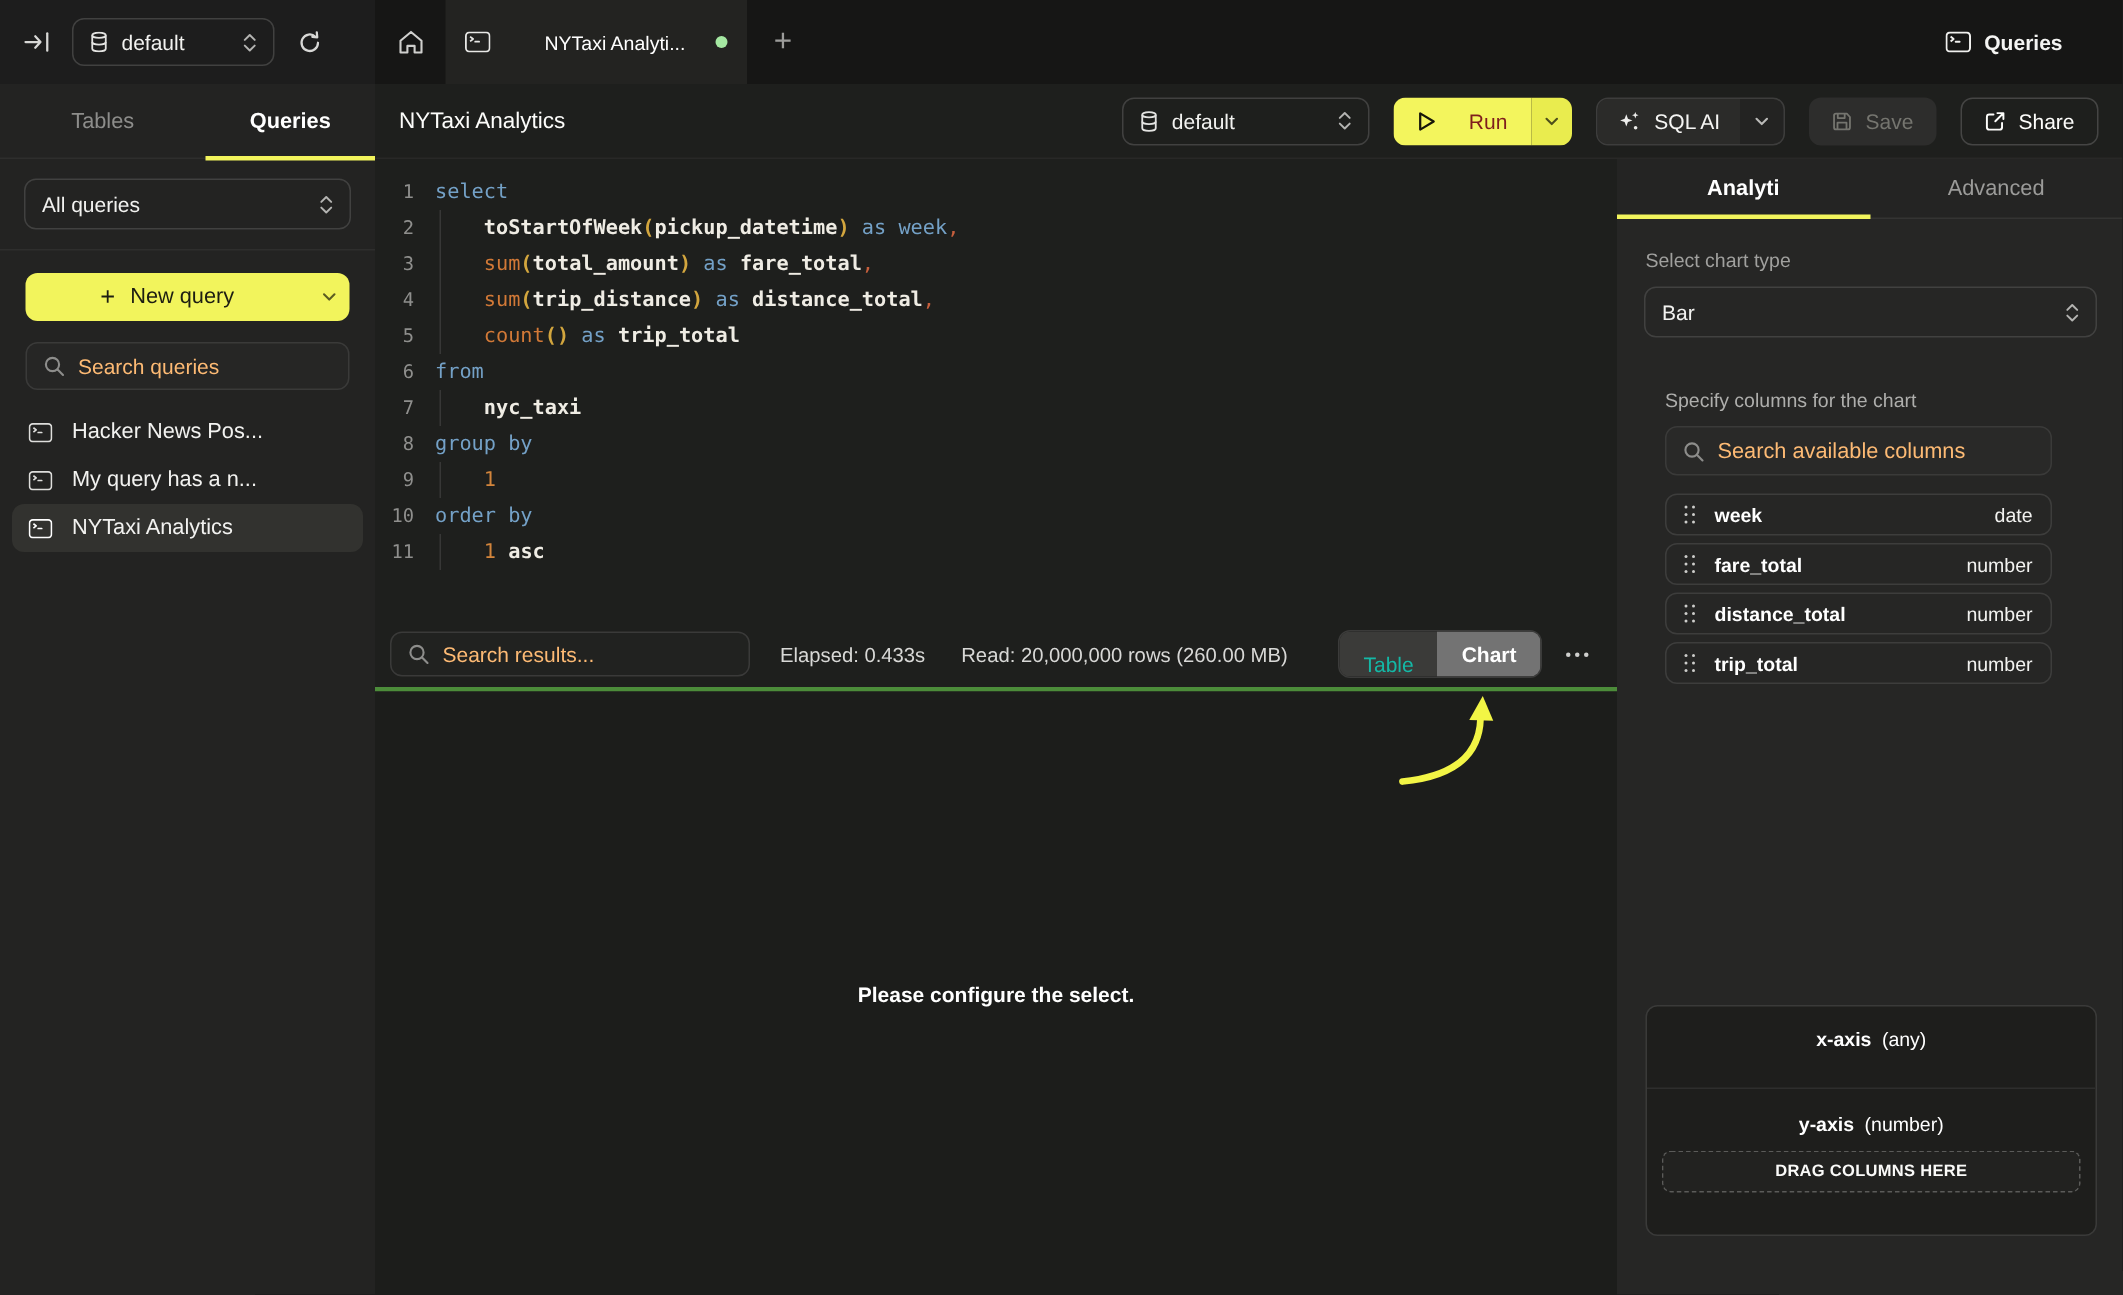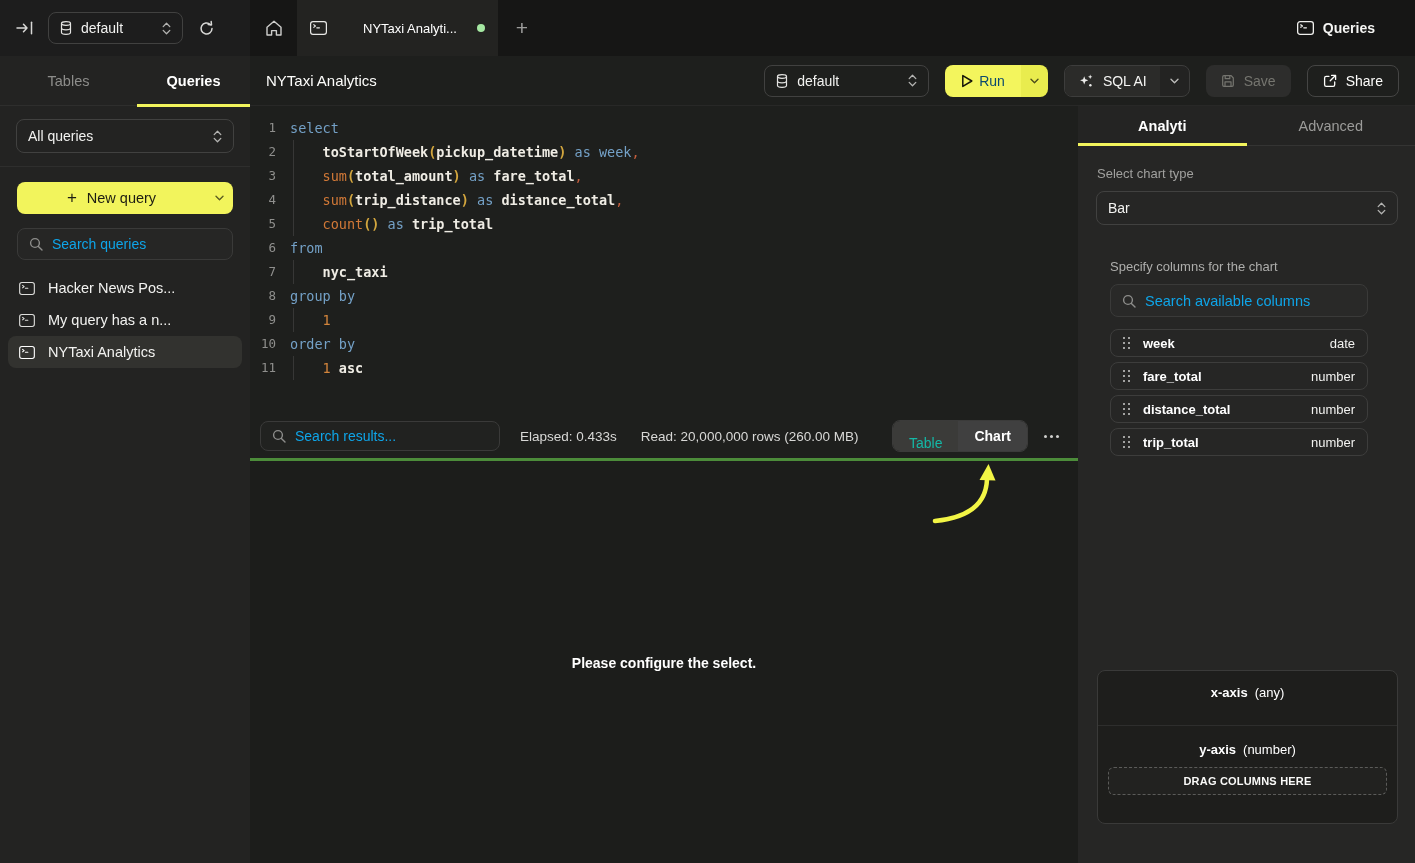--- a/index.html
+++ b/index.html
@@ -63,8 +63,8 @@
   .mt-right { margin-left:auto; display:flex; align-items:center; gap:16px; }
   .mt-right .sel { width:165px; }
   .btn-run { display:flex; height:32px; border-radius:8px; overflow:hidden; cursor:pointer; }
-  .btn-run .main { display:flex; align-items:center; gap:6px; padding:0 16px;
-    background:#f3f55d; color:#0c4a6e; font-weight:500; }
+  .btn-run .main { display:flex; align-items:center; gap:22px; padding:0 16px;
+    background:#f3f55d; color:#7f1d1d; font-weight:500; }
   .btn-run .chev { width:27px; display:flex; align-items:center; justify-content:center;
     background:#e9ec4e; color:#4e4f1c; }
   .btn-sqlai { display:flex; align-items:center; height:32px; border:1px solid #3d3d3c;

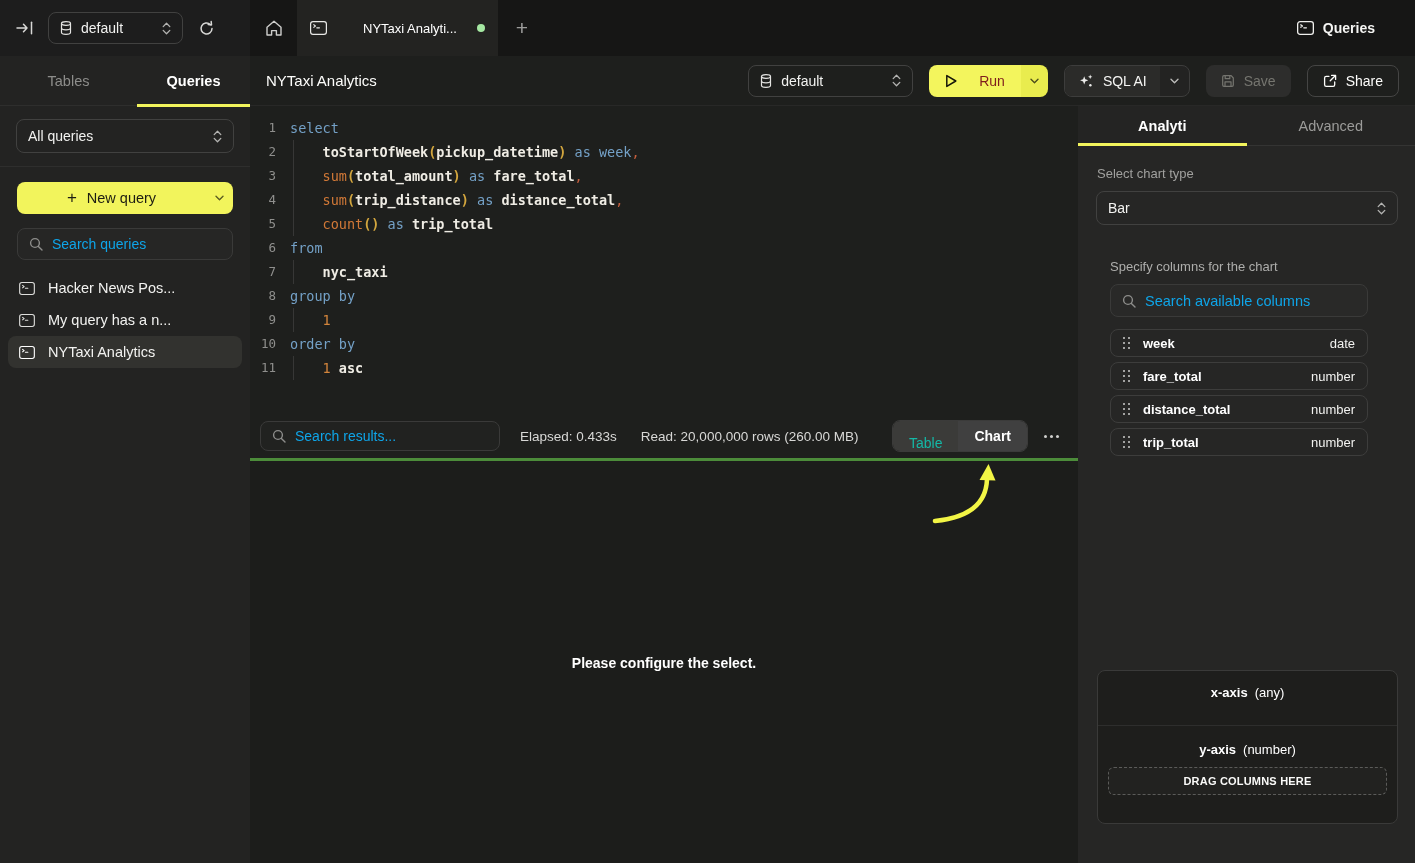--- a/index.html
+++ b/index.html
@@ -32,7 +32,7 @@
     height:32px; padding:0 11px; color:#f2f2f0; cursor:pointer; background:transparent; }
   .sel .grow { flex:1; }
   .inputbox { display:flex; align-items:center; gap:9px; border:1px solid #3a3a39; border-radius:8px;
-    height:32px; padding:0 11px; color:#0ea5e9; background:rgba(255,255,255,0.015); cursor:text; }
+    height:32px; padding:0 11px; color:#fdba74; background:rgba(255,255,255,0.015); cursor:text; }
 
   
   .sidebar { position:absolute; left:0; top:56px; width:250px; bottom:0; background:#232322; }

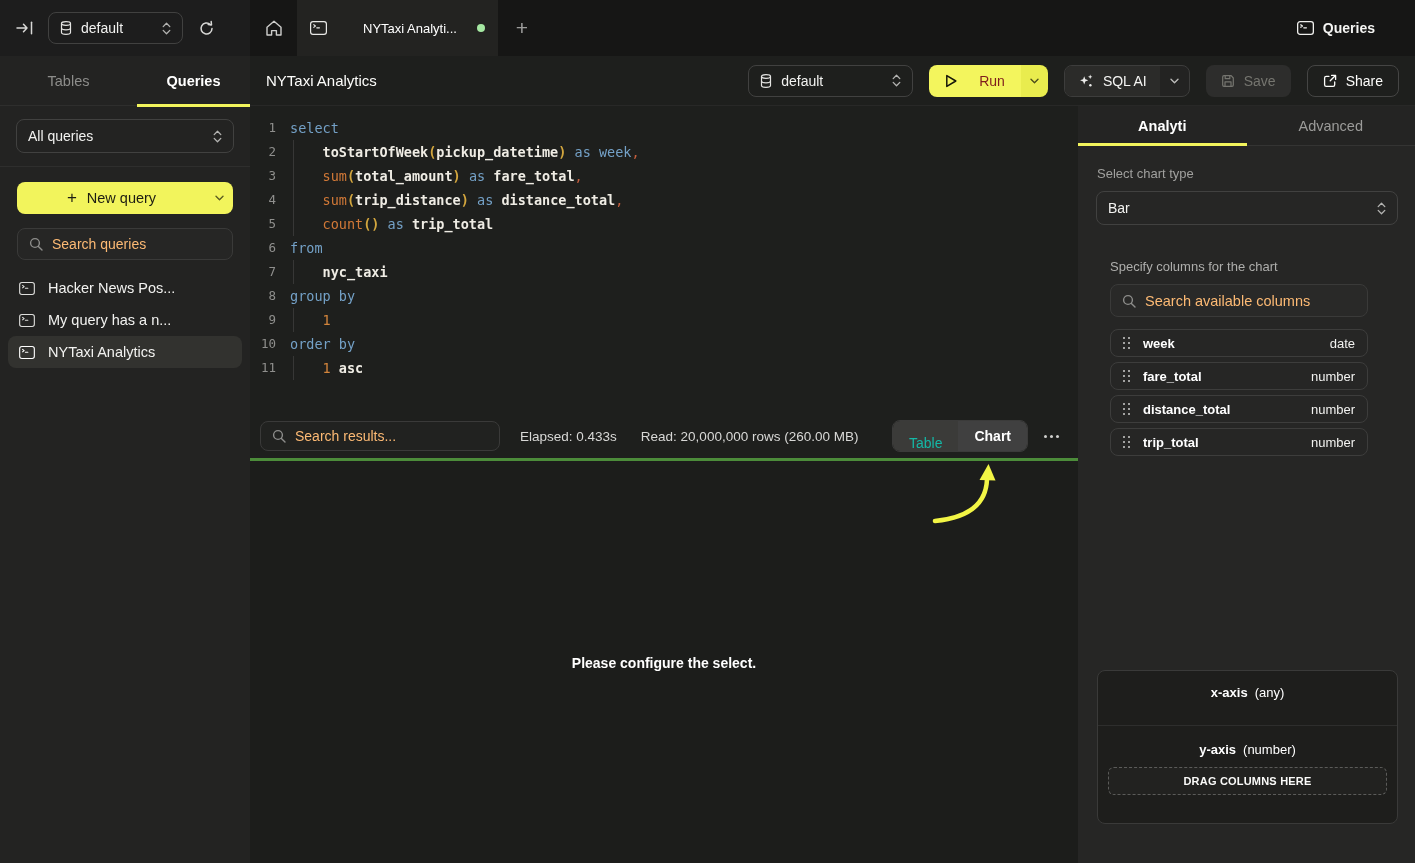--- a/index.html
+++ b/index.html
@@ -101,7 +101,7 @@
     border-radius:8px; overflow:hidden; }
   .seg { padding:0 16px; display:flex; align-items:center; font-size:14px; cursor:pointer; }
   .seg-table { background:#3b3b39; color:#14b8a6;align-items:flex-end; }
-  .seg-chart { background:#404040; color:#ffffff; font-weight:600;align-items:center; }
+  .seg-chart { background:#737373; color:#ffffff; font-weight:600;align-items:center; }
   .more-btn { width:34px; height:30px; display:flex; align-items:center; justify-content:center;
     margin-left:6px; cursor:pointer; }
   .hdots { width:3px; height:3px; border-radius:50%; background:#cfcfcd;

